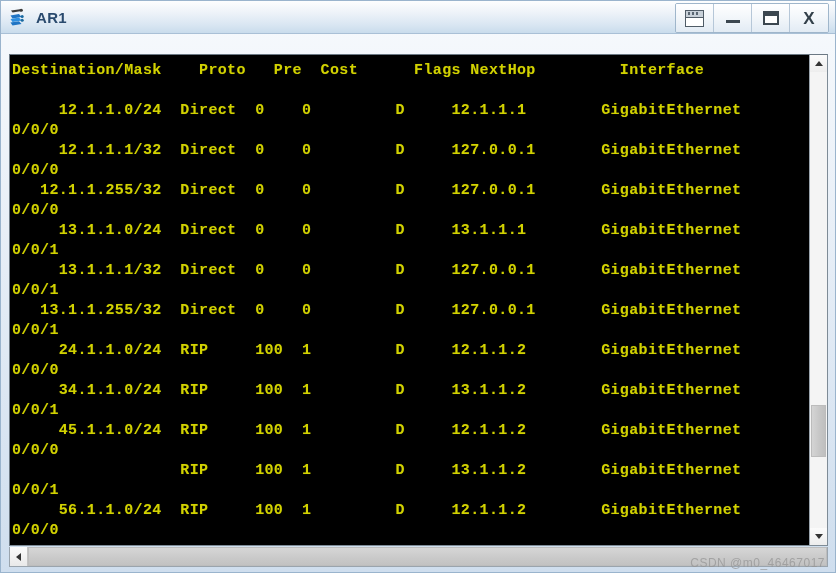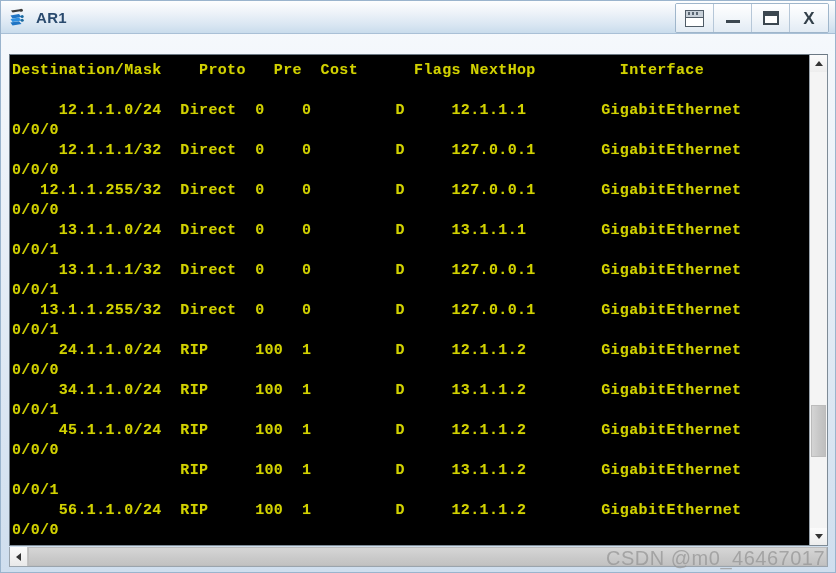--- a/index.html
+++ b/index.html
@@ -282,7 +282,7 @@
     right: 10px;
     bottom: 2px;
     font-family: "Liberation Sans", sans-serif;
-    font-size: 20px;
+    font-size: 12px;
     color: rgba(150,150,150,0.75);
     white-space: nowrap;
     pointer-events: none;

